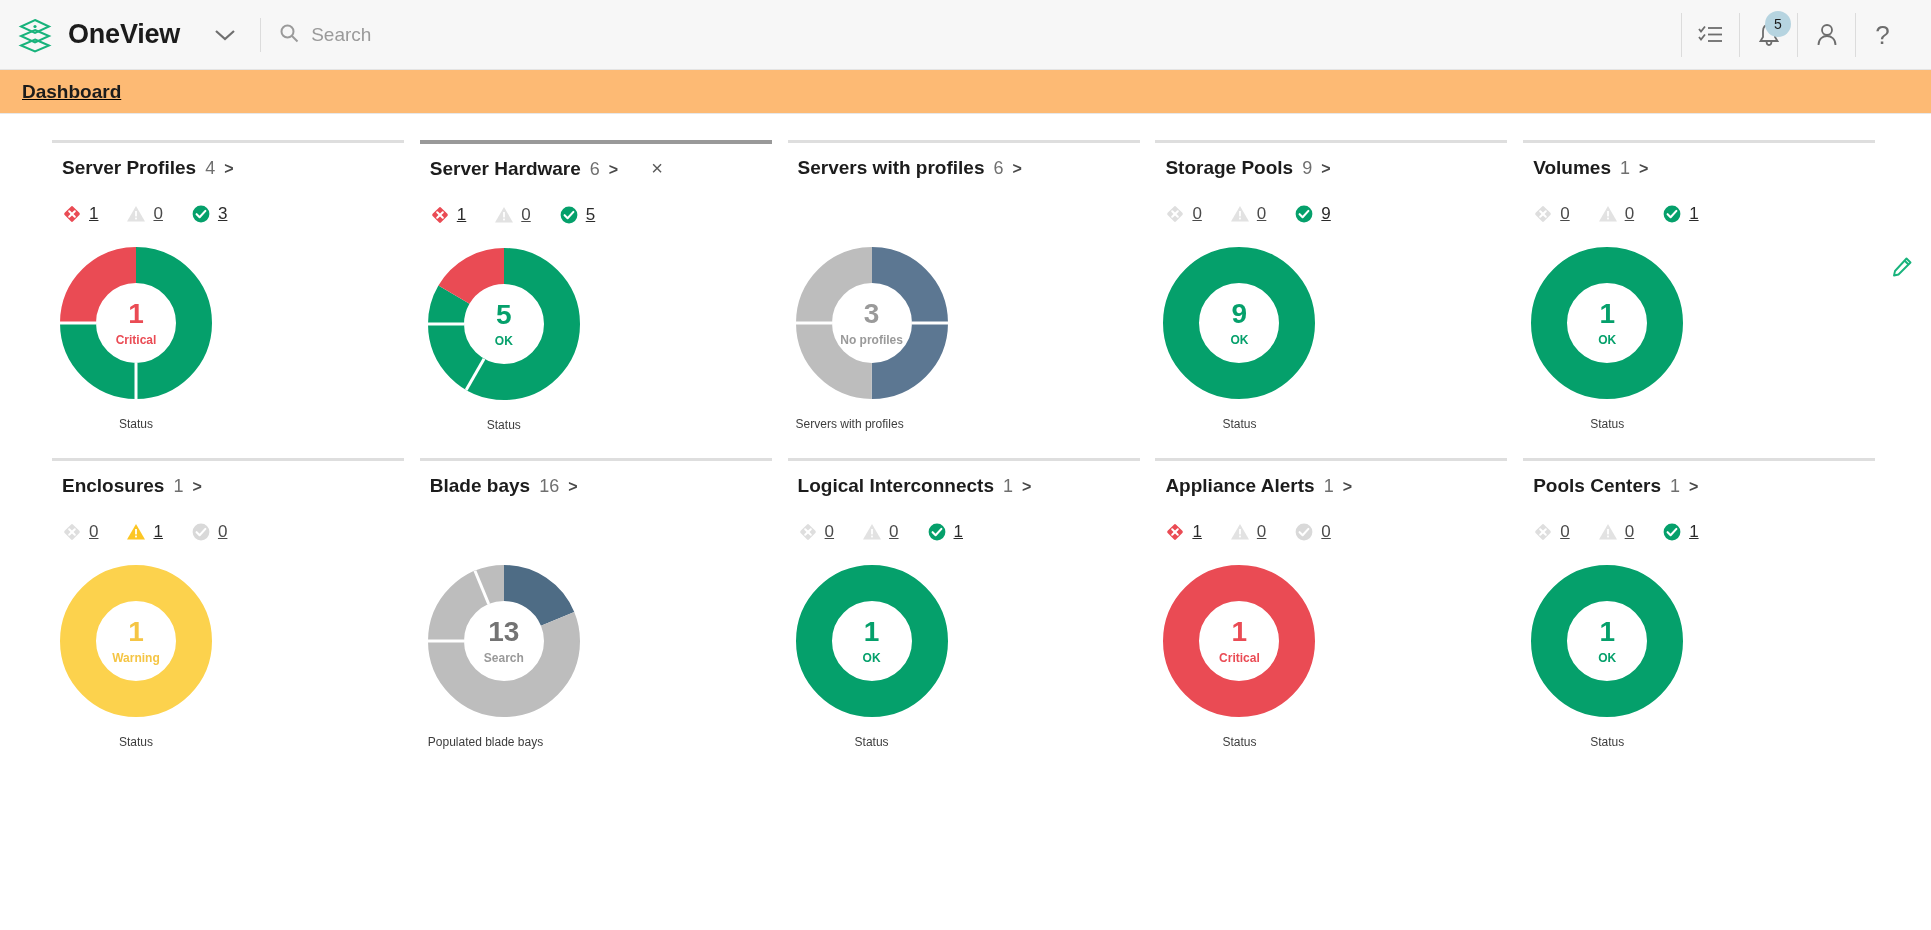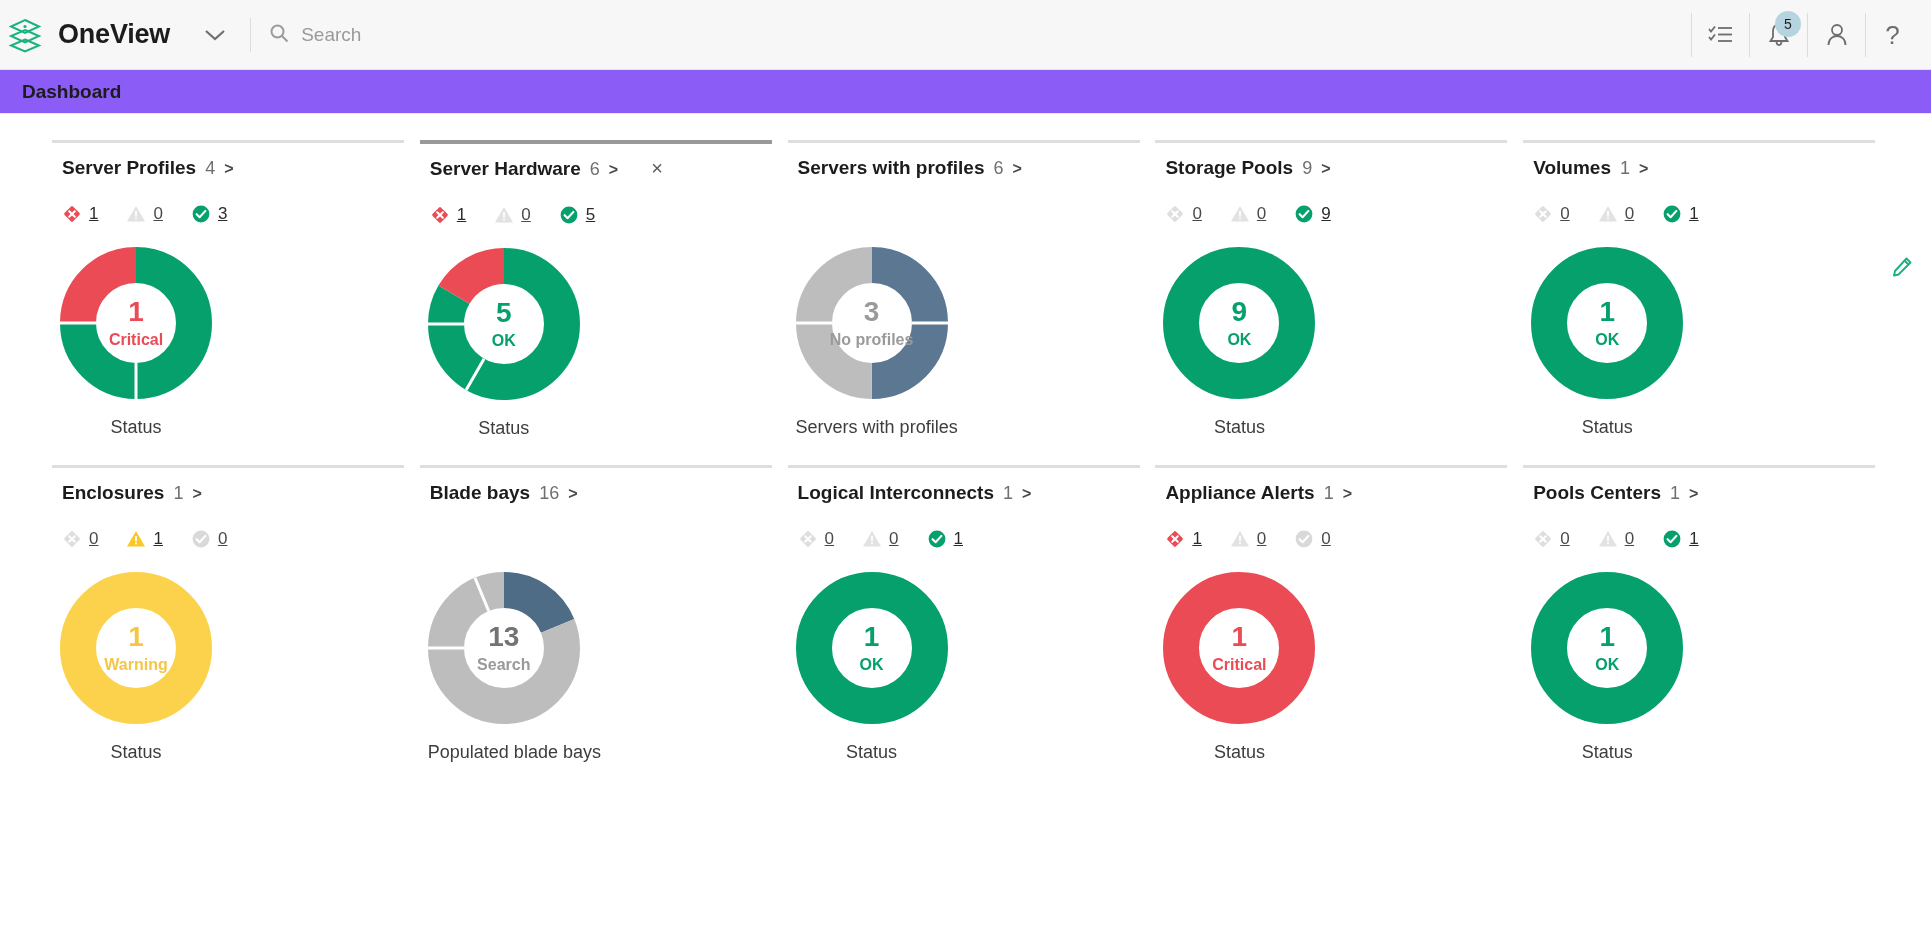--- a/index.html
+++ b/index.html
@@ -18,7 +18,7 @@
     border-bottom: 1px solid #e4e4e4;
     display: flex;
     align-items: center;
-    padding: 0 8px;
+    padding: 0 18px;
     position: relative;
   }
   .brand { display: flex; align-items: center; gap: 16px; }

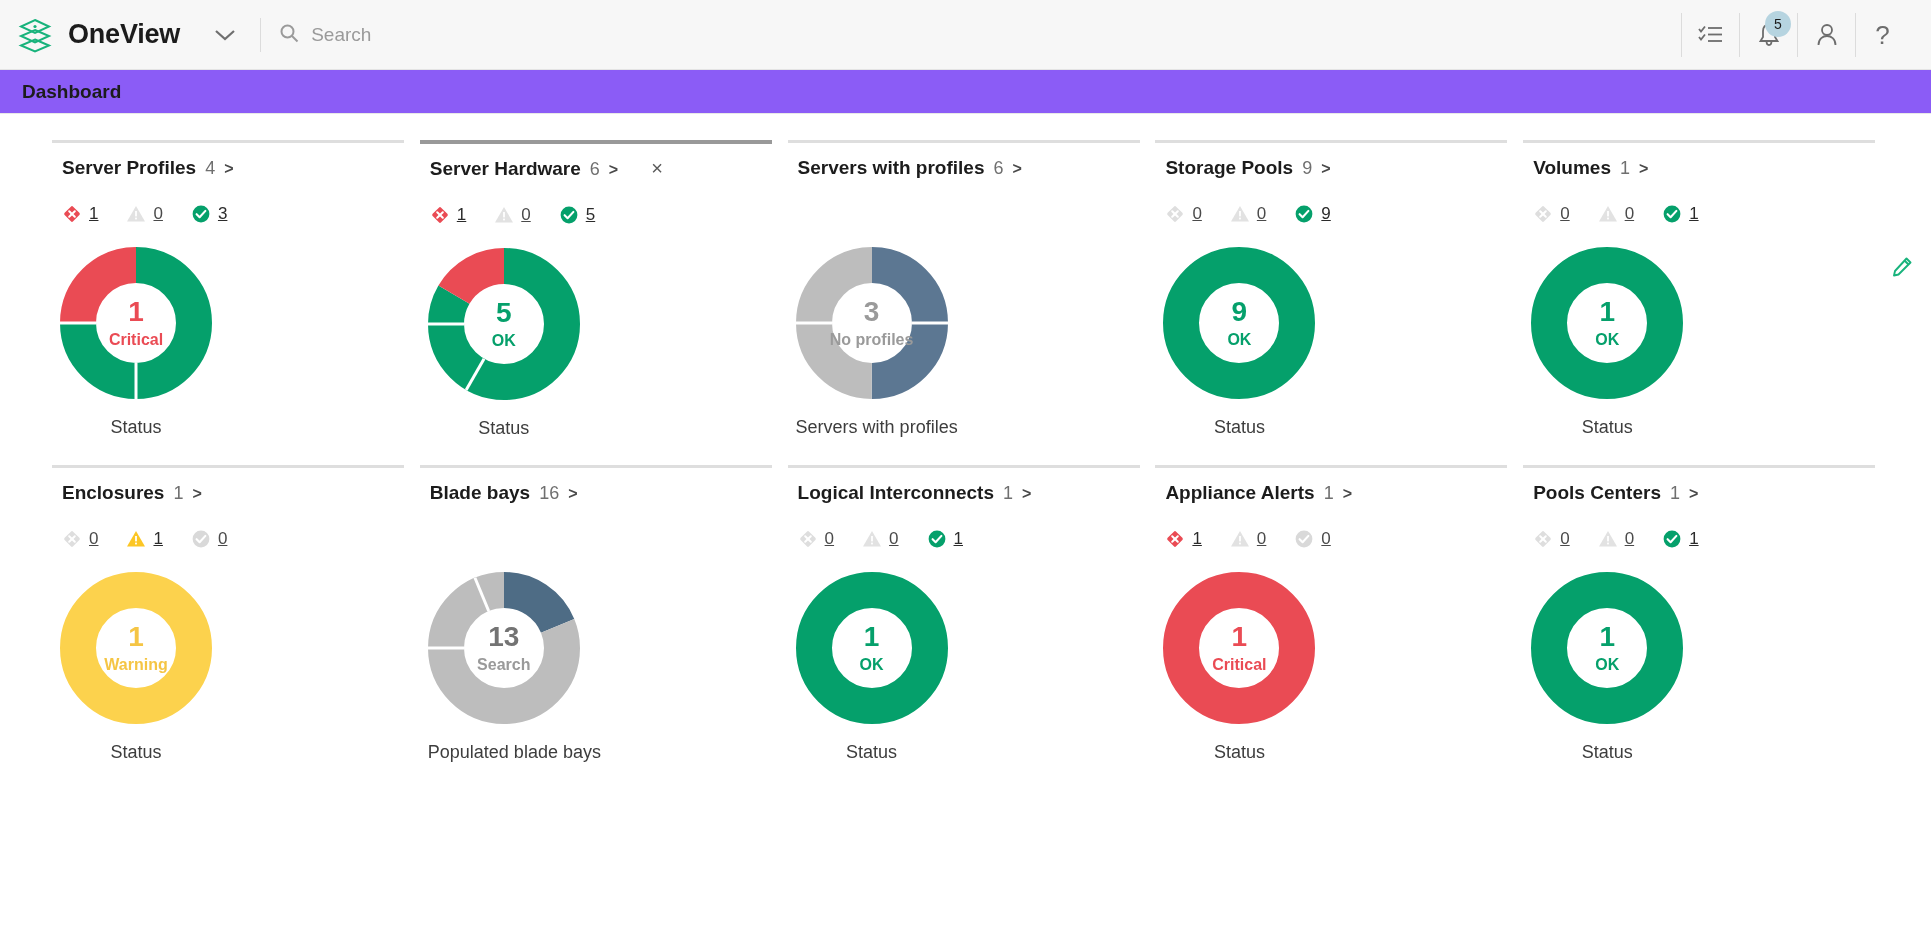--- a/index.html
+++ b/index.html
@@ -82,7 +82,8 @@
     border-bottom: 1px solid #e8e8e8;
     display: flex; align-items: center;
     padding: 0 22px;
-    background: #8b5cf6;
+    background: #fdba74;
+    text-decoration: underline;
   }
   .page-title { font-size: 19px; font-weight: bold; color: #1c1c1c; }
 

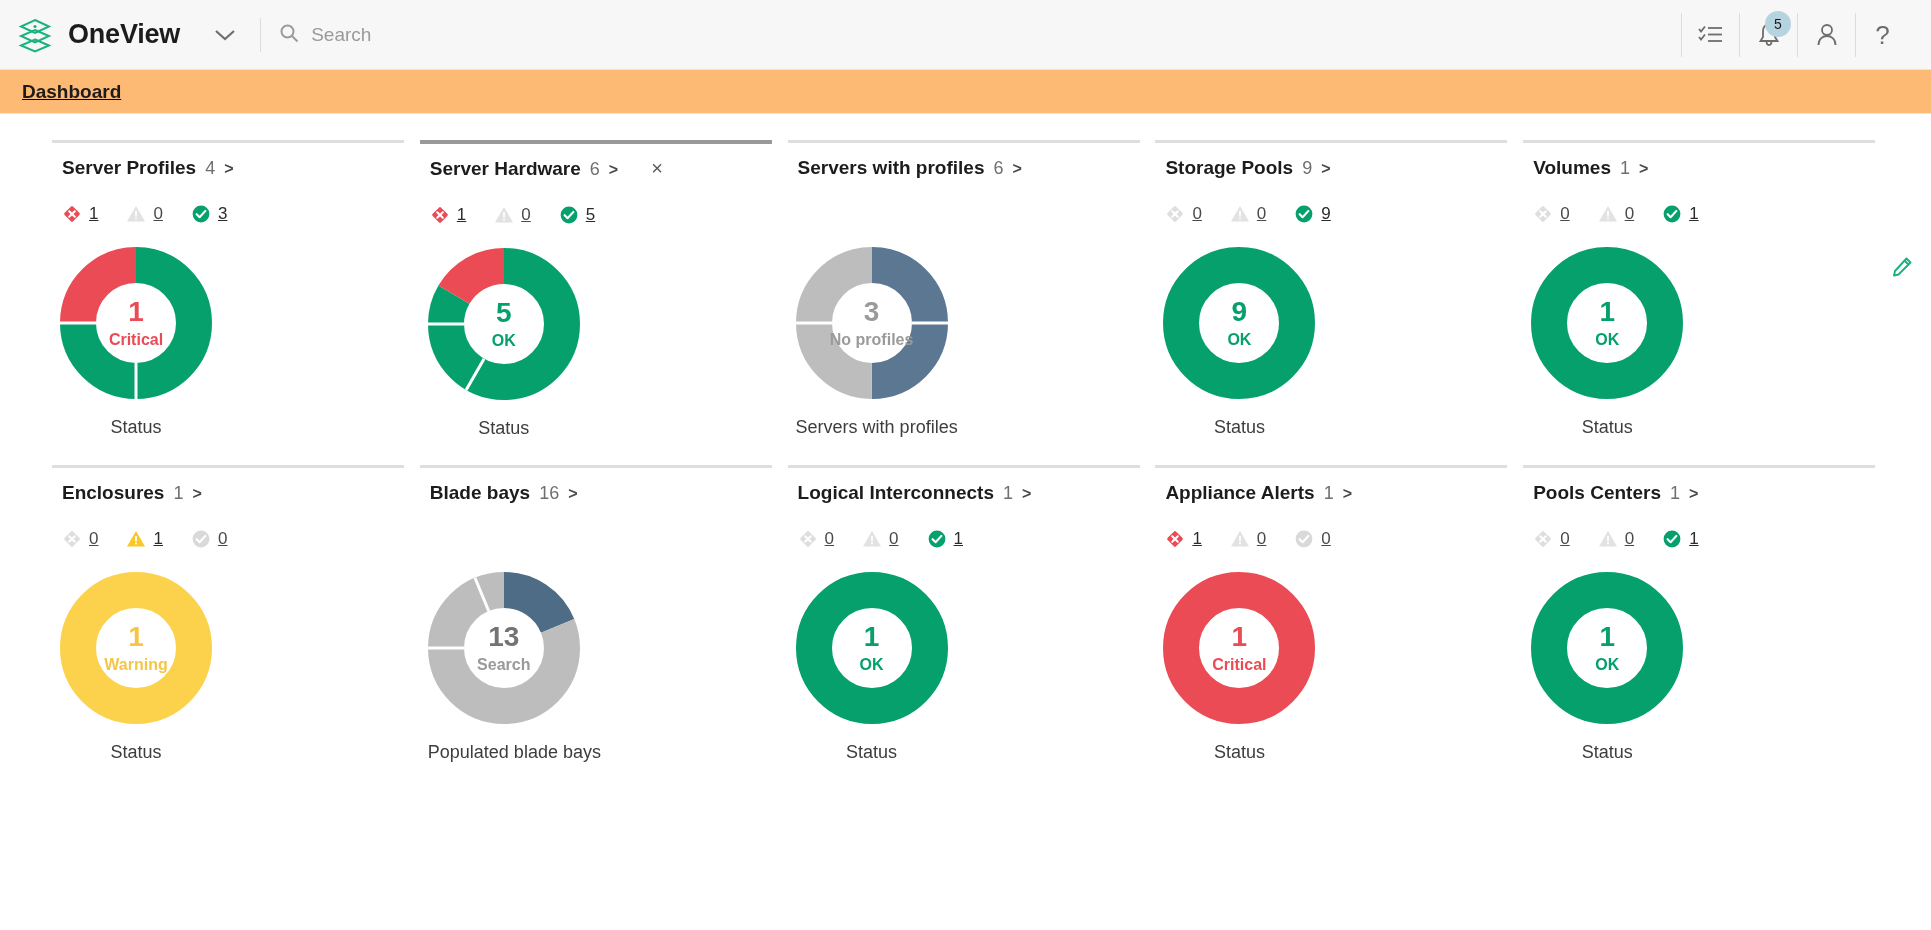--- a/index.html
+++ b/index.html
@@ -180,7 +180,7 @@
     pointer-events: none;
   }
   .donut-num { font-size: 28px; font-weight: bold; line-height: 1.1; }
-  .donut-lbl { font-size: 16px; font-weight: bold; margin-top: 3px; }
+  .donut-lbl { font-size: 12px; font-weight: bold; margin-top: 3px; }
   .donut-caption {
     margin-top: 18px;
     font-size: 18px;

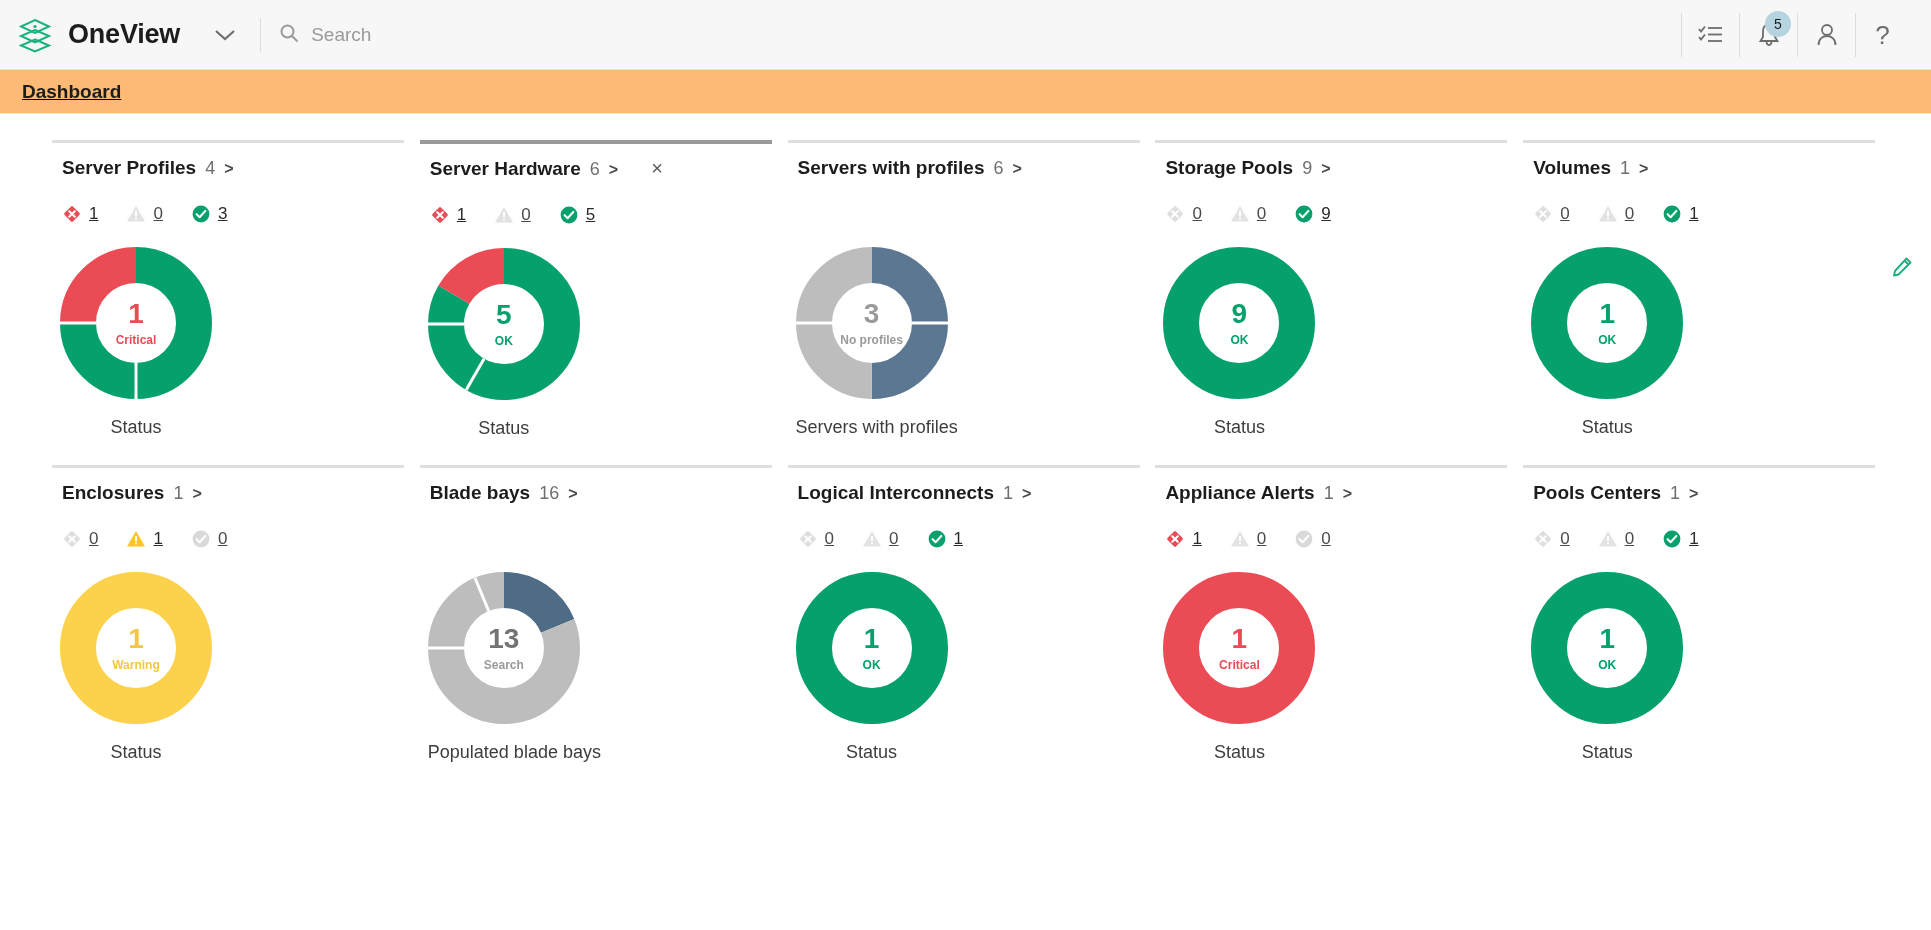--- a/index.html
+++ b/index.html
@@ -183,7 +183,7 @@
   .donut-lbl { font-size: 12px; font-weight: bold; margin-top: 3px; }
   .donut-caption {
     margin-top: 18px;
-    font-size: 18px;
+    font-size: 12px;
     color: #3d3d3d;
     width: 152px;
     text-align: center;

